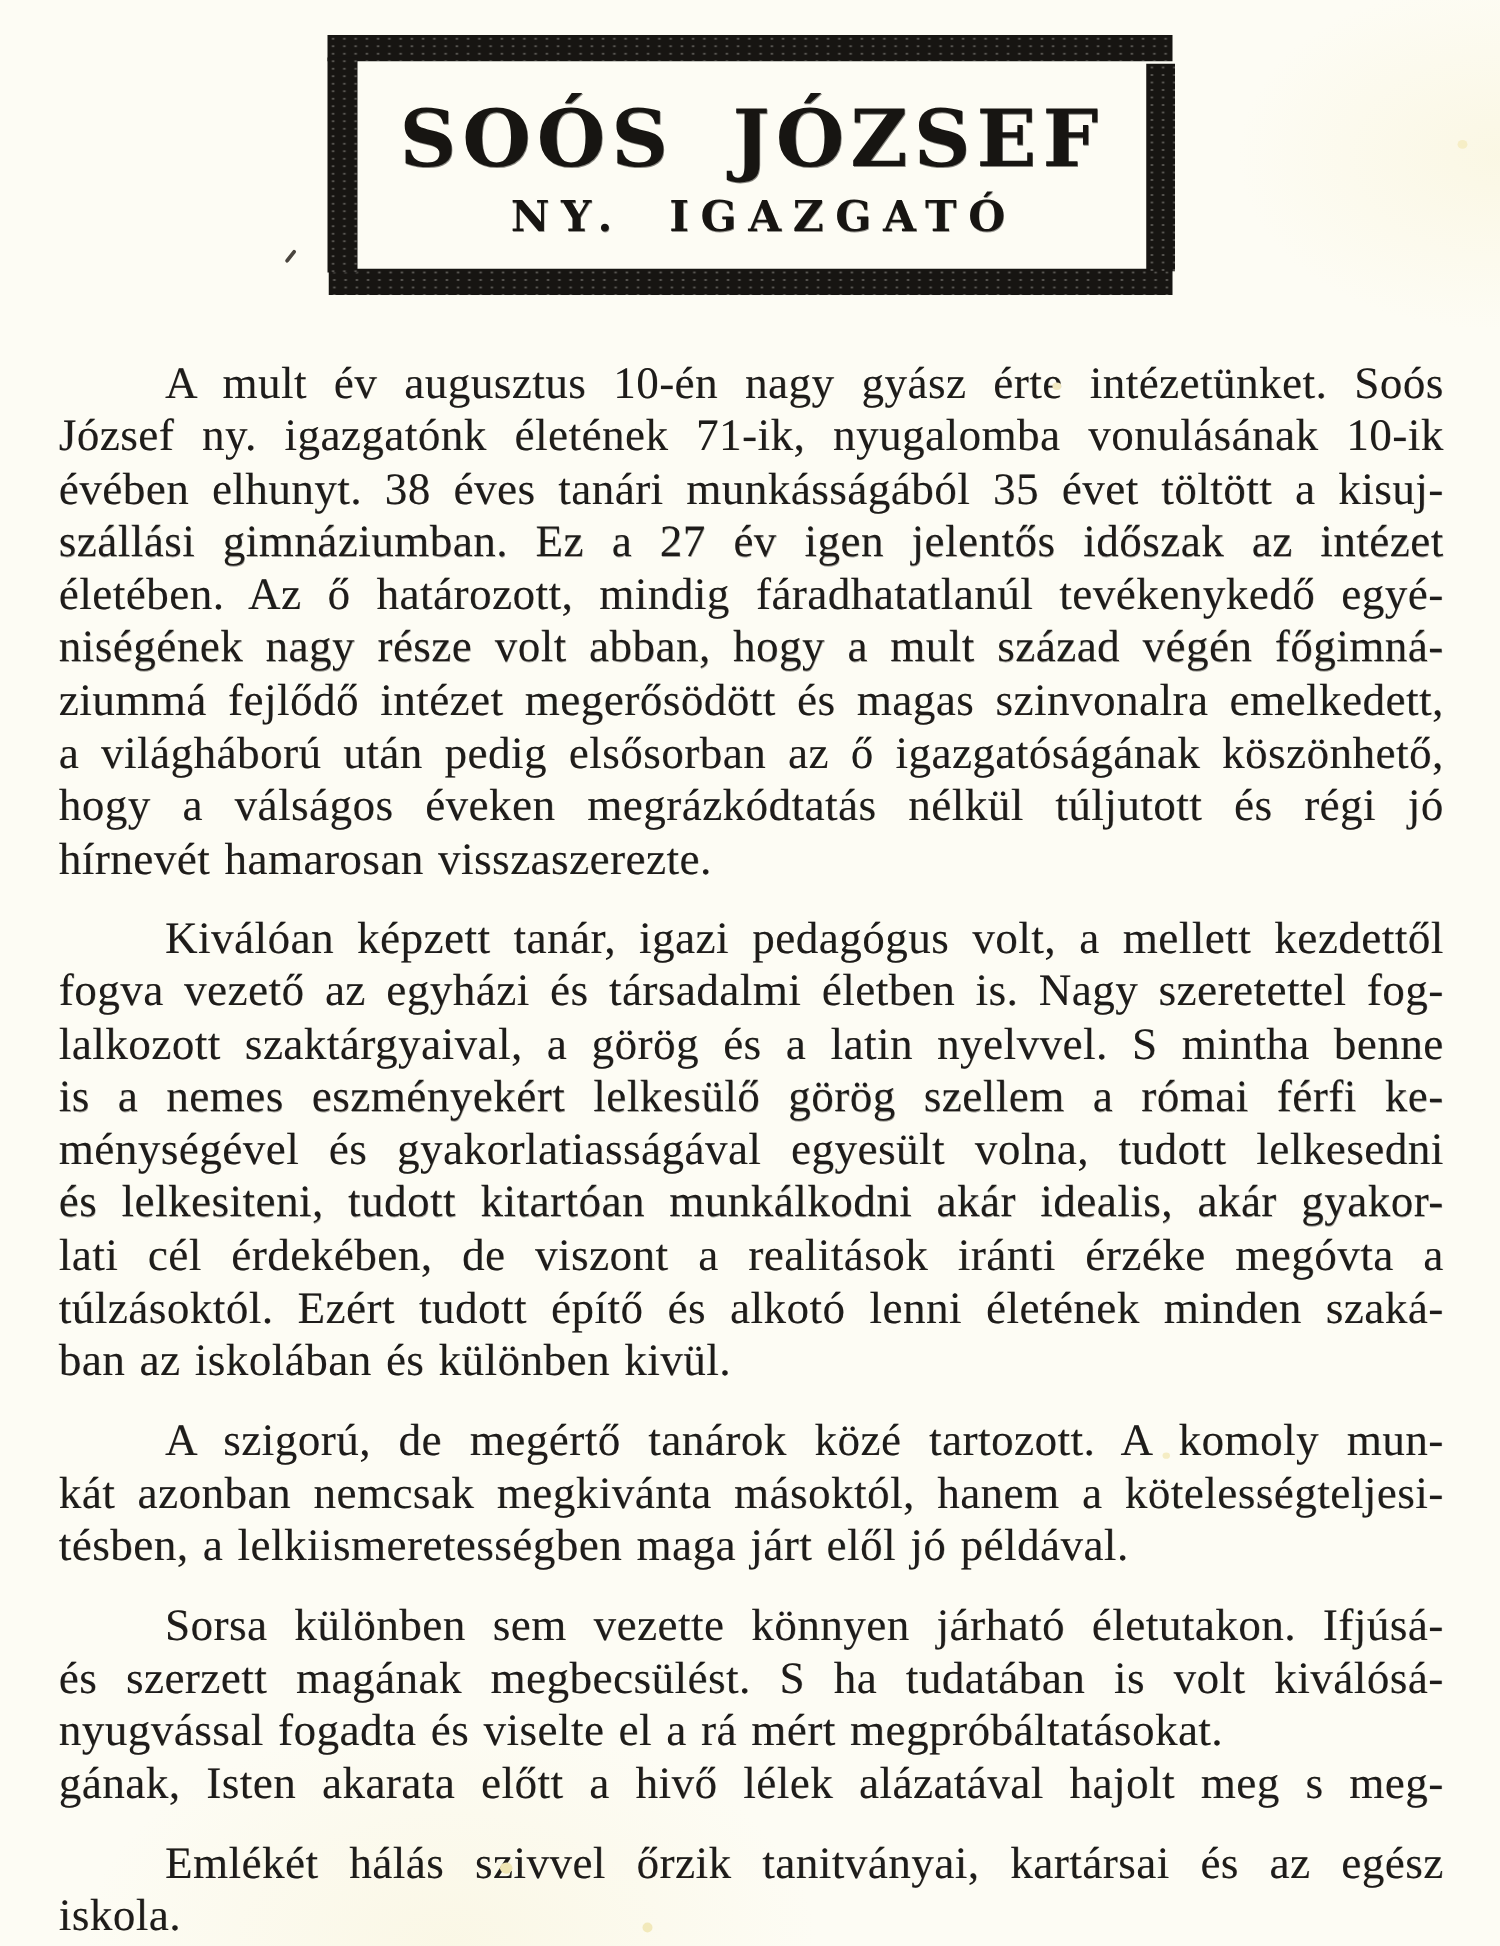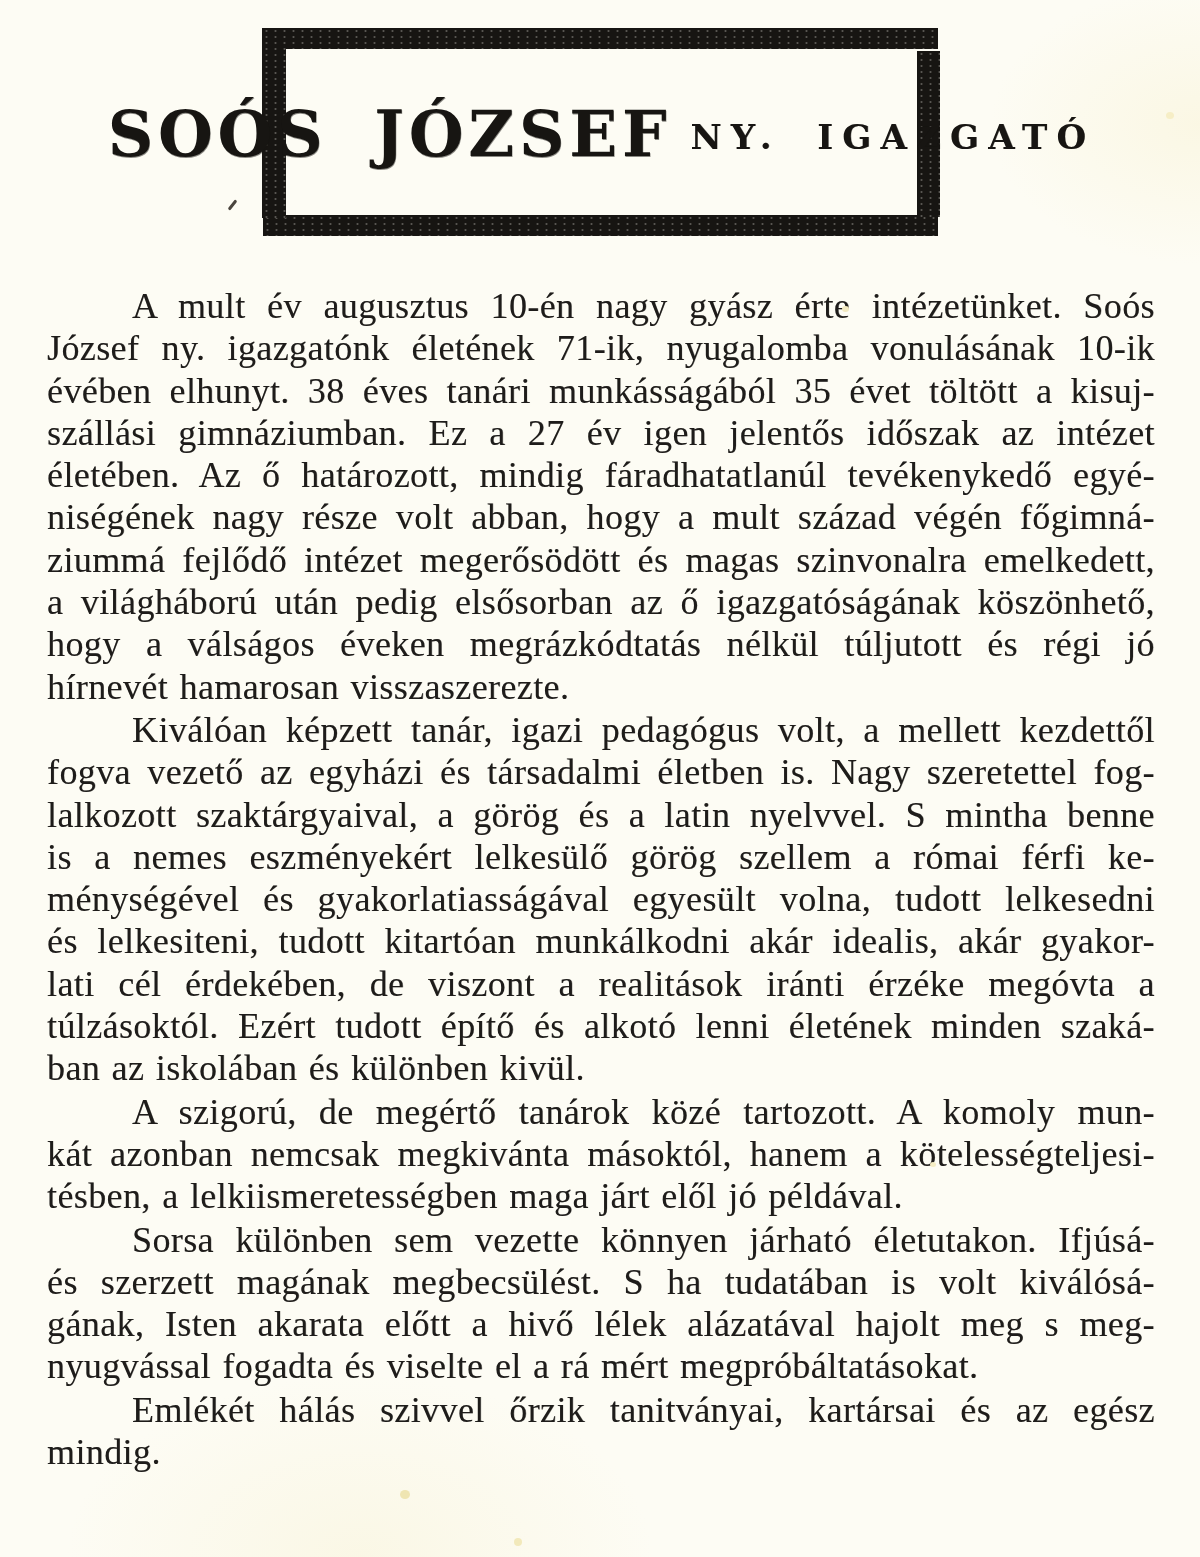--- a/index.html
+++ b/index.html
@@ -38,7 +38,7 @@
   .masthead-inner {
     position: absolute;
     left: 24px; top: 21px; right: 23px; bottom: 21px;
-    display: flex; flex-direction: row;
+    display: flex; flex-direction: column;
     align-items: center; justify-content: center;
   }
   .masthead-title {

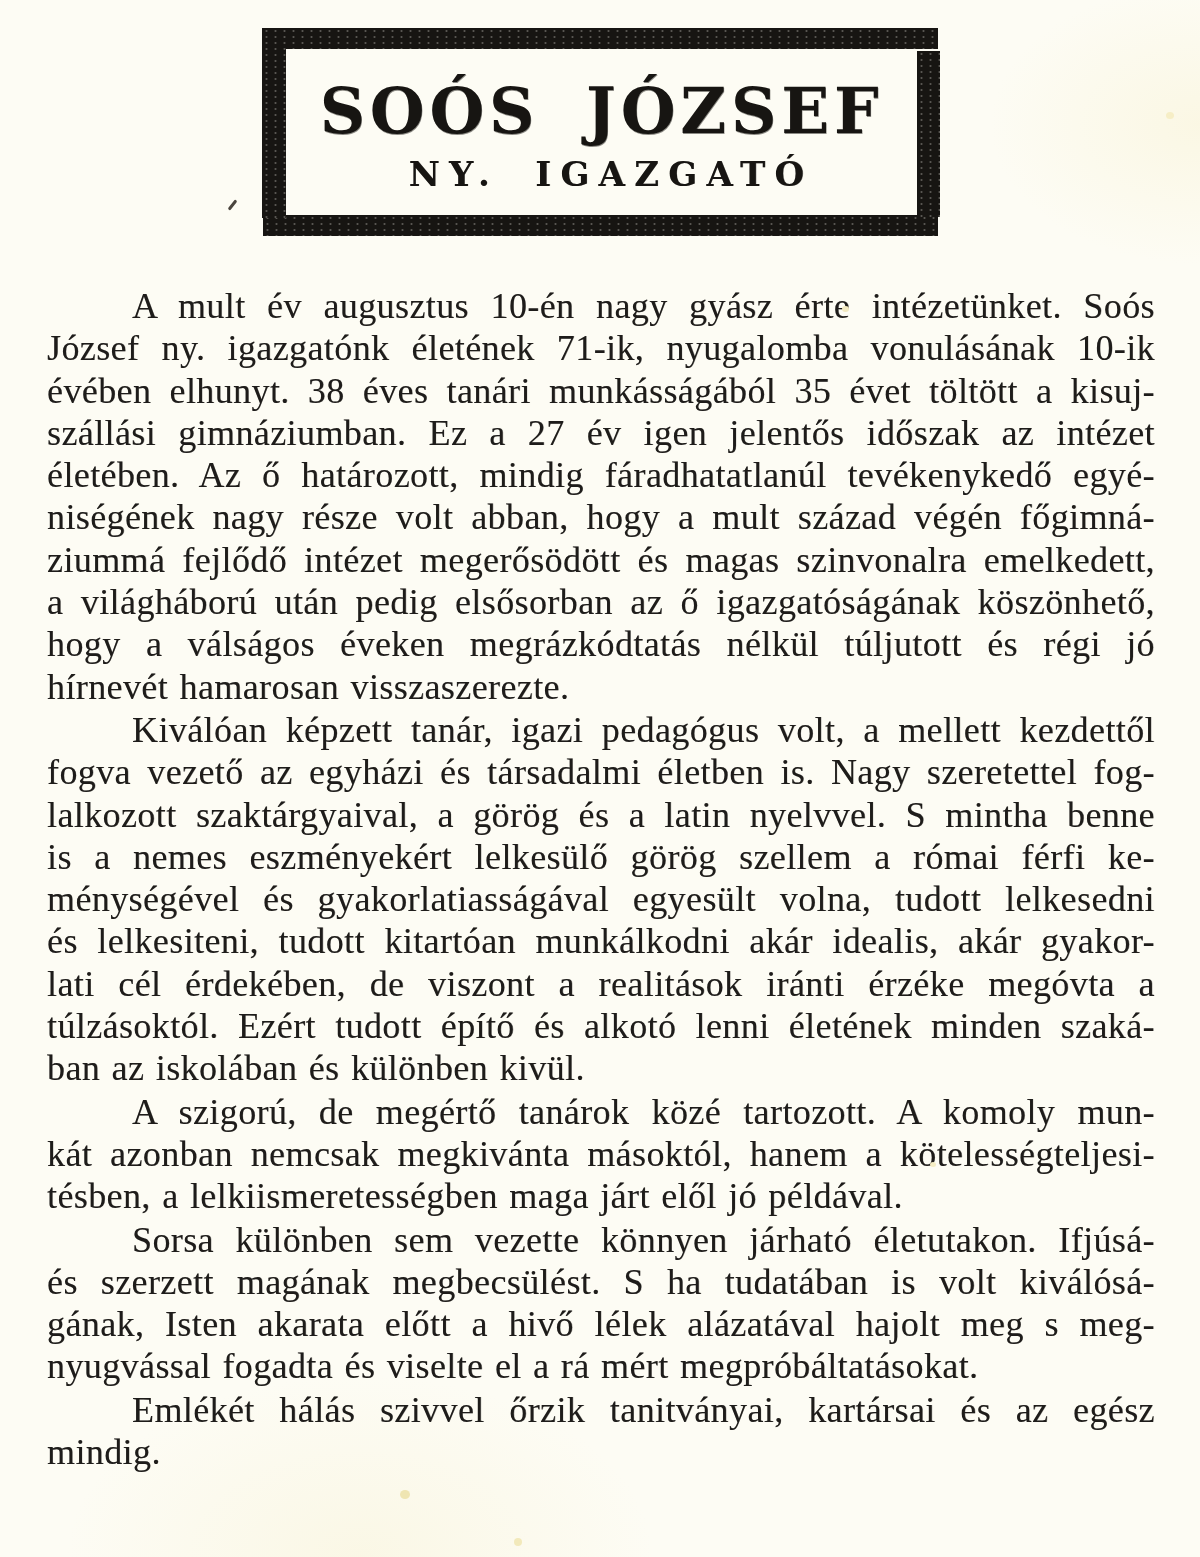--- a/index.html
+++ b/index.html
@@ -79,7 +79,7 @@
     text-shadow: 0.35px 0.35px 0 rgba(30,28,26,0.4);
   }
   .para { margin: 0; }
-  .para + .para { margin-top: 1px; }
+  .para + .para { margin-top: 21px; }
   .line { text-align: justify; text-align-last: justify; }
   .line.last { text-align-last: left; }
   .line.first { text-indent: 85px; }

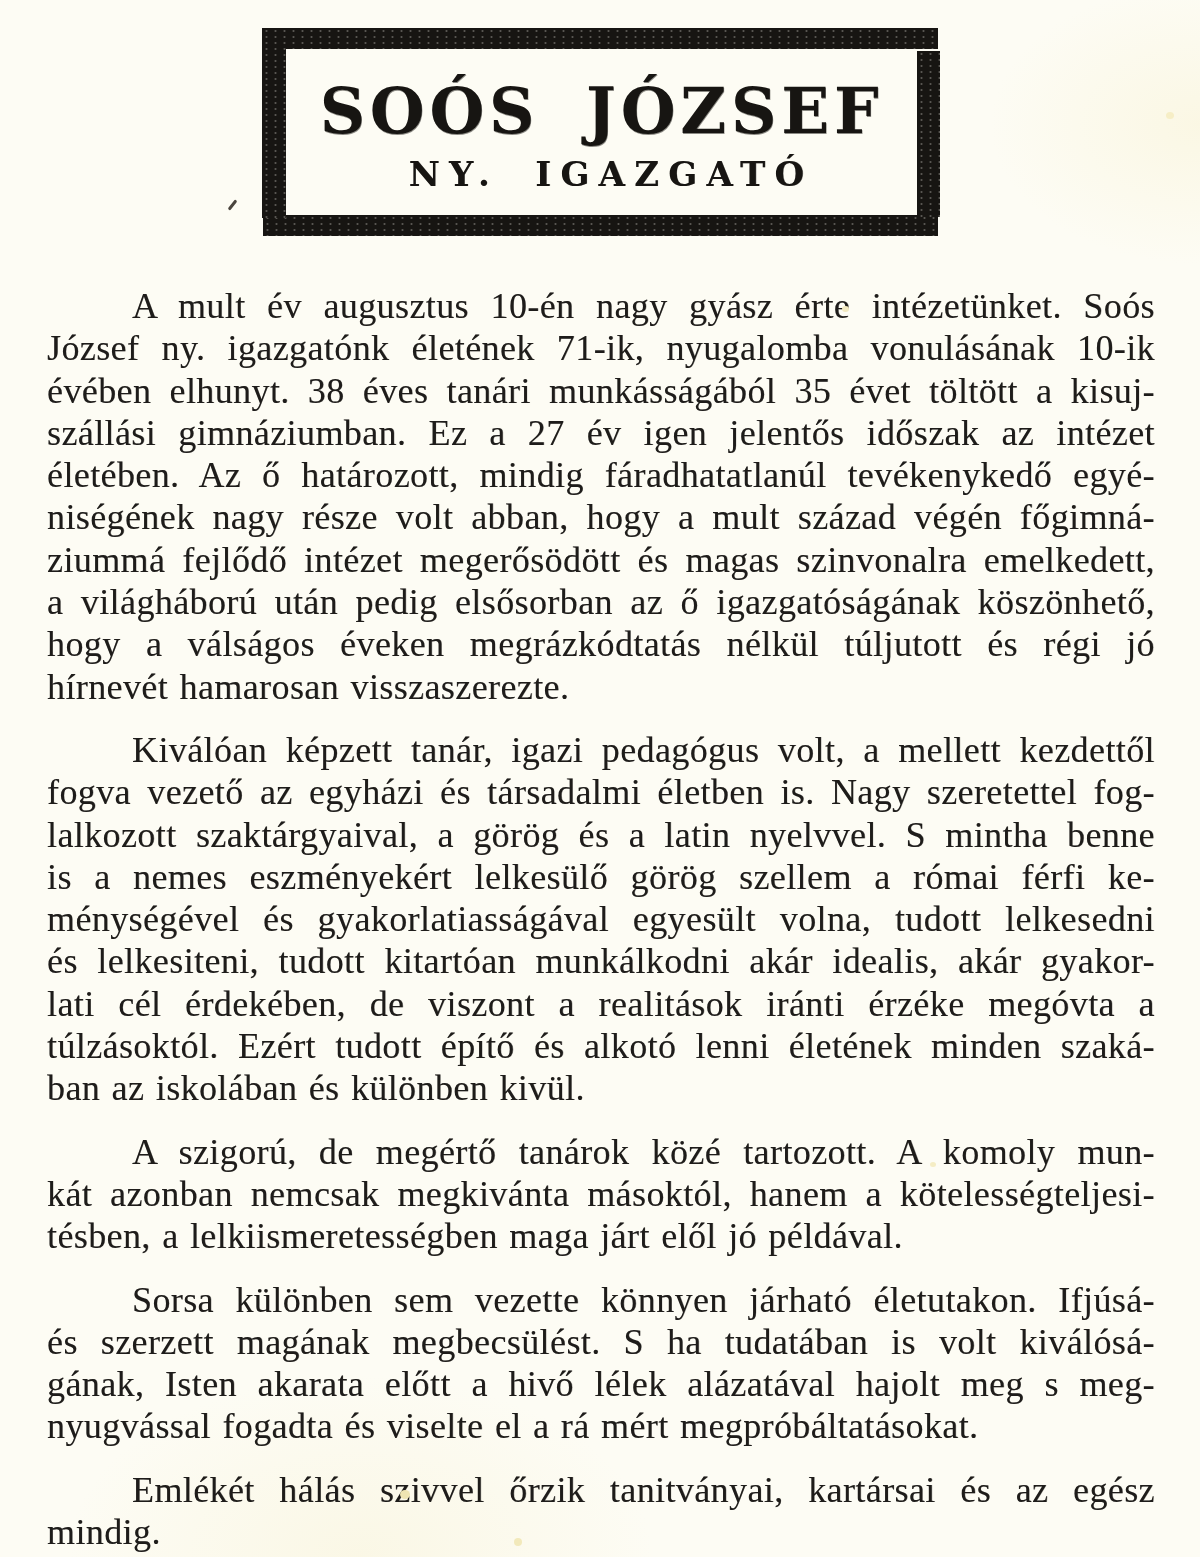--- a/index.html
+++ b/index.html
@@ -148,8 +148,8 @@
       <div class="para">
         <div class="line first">Sorsa különben sem vezette könnyen járható életutakon. Ifjúsá-</div>
         <div class="line">és szerzett magának megbecsülést. S ha tudatában is volt kiválósá-</div>
+        <div class="line last">nyugvással fogadta és viselte el a rá mért megpróbáltatásokat.</div>
         <div class="line">gának, Isten akarata előtt a hivő lélek alázatával hajolt meg s meg-</div>
-        <div class="line last">nyugvással fogadta és viselte el a rá mért megpróbáltatásokat.</div>
       </div>
       <div class="para">
         <div class="line first">Emlékét hálás szivvel őrzik tanitványai, kartársai és az egész</div>

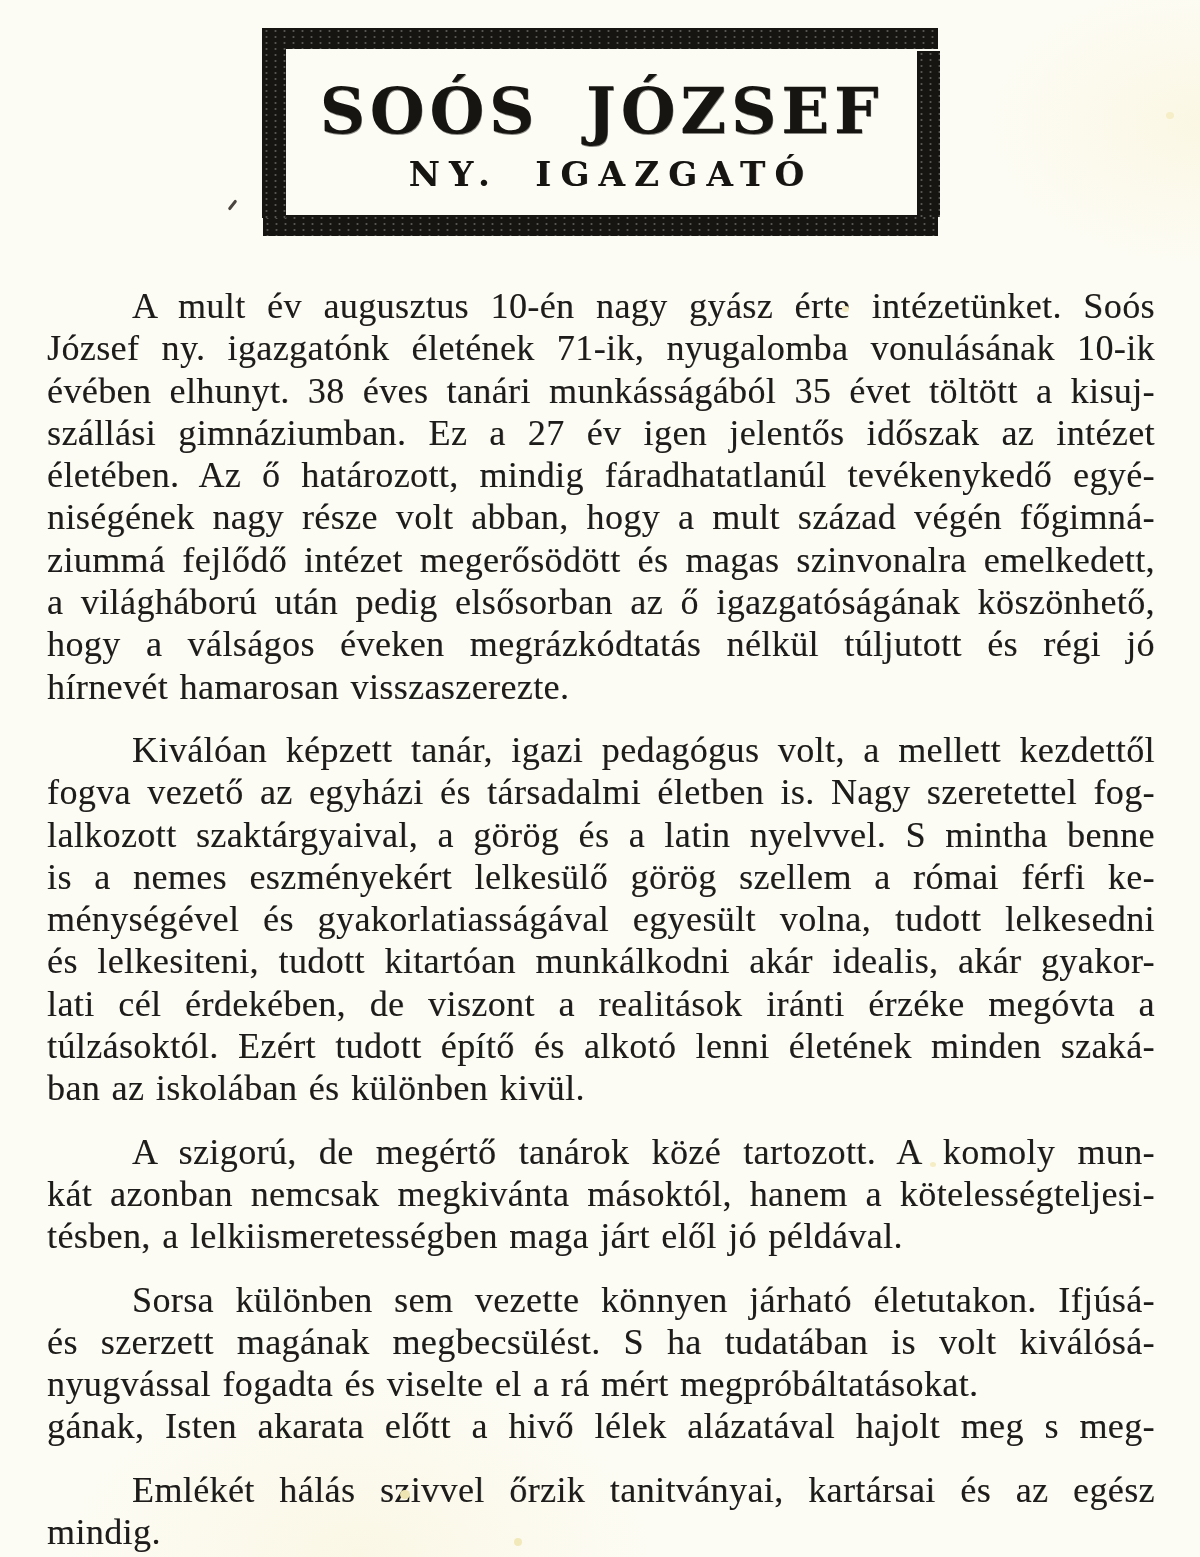--- a/index.html
+++ b/index.html
@@ -153,7 +153,7 @@
       </div>
       <div class="para">
         <div class="line first">Emlékét hálás szivvel őrzik tanitványai, kartársai és az egész</div>
-        <div class="line last">mindig.</div>
+        <div class="line last">iskola.</div>
       </div>
     </div>
 

